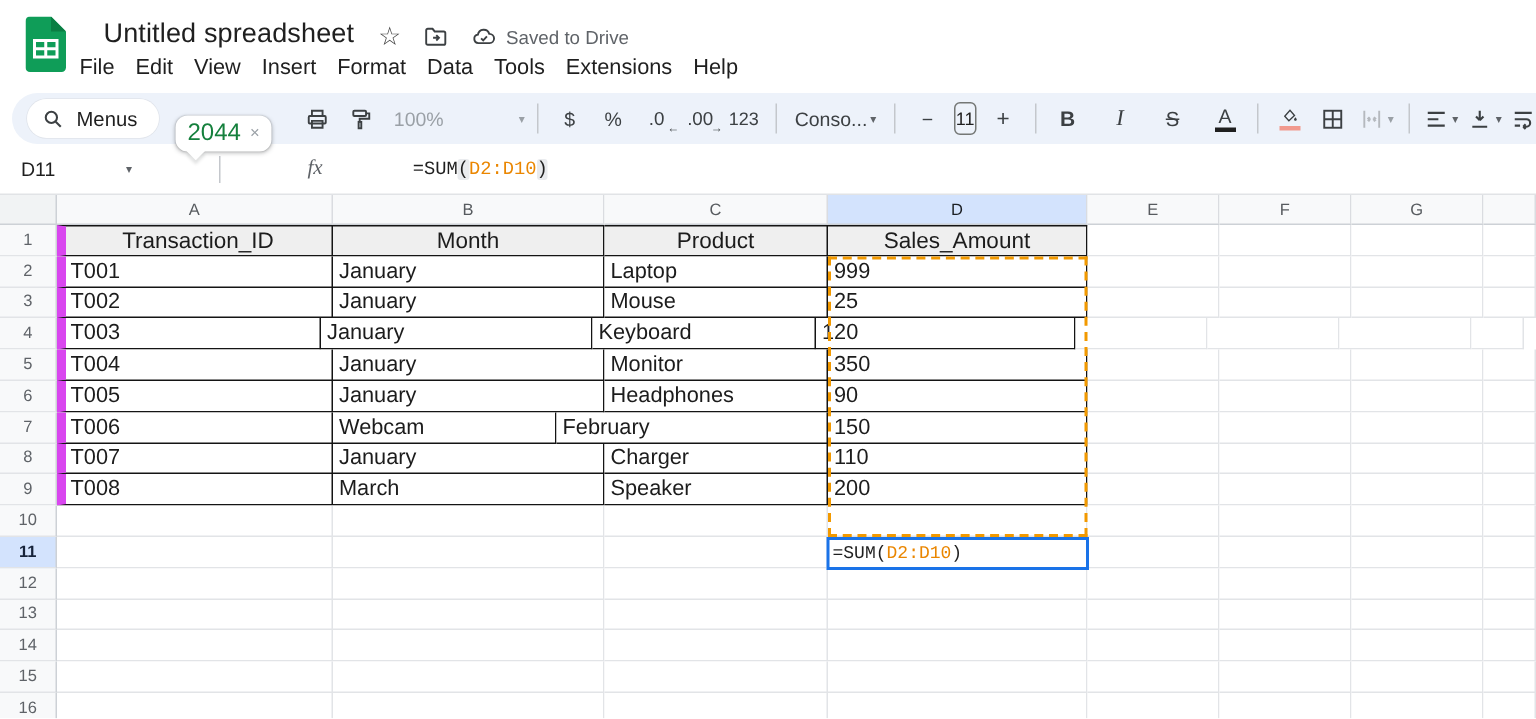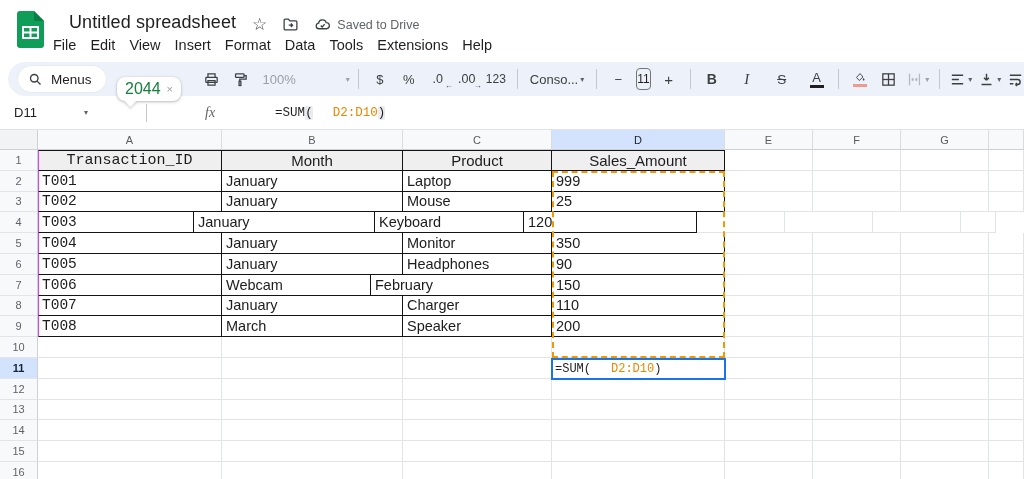--- a/index.html
+++ b/index.html
@@ -73,7 +73,7 @@
   .fbar .tdiv { height:18px; margin:0 10px; }
   .fx { font-family:"Liberation Serif", serif; font-style:italic; color:#5f6368; font-size:14px; margin-right:12px; }
   .formula { font-family:"Liberation Mono","DejaVu Sans Mono",monospace; font-size:12.5px; color:#1f1f1f; }
-  .f-range { color:#ea8600;padding-left:20px; }
+  .f-range { color:#ea8600; }
   .f-paren { background:#e9ebee; border-radius:2px; }
 
   

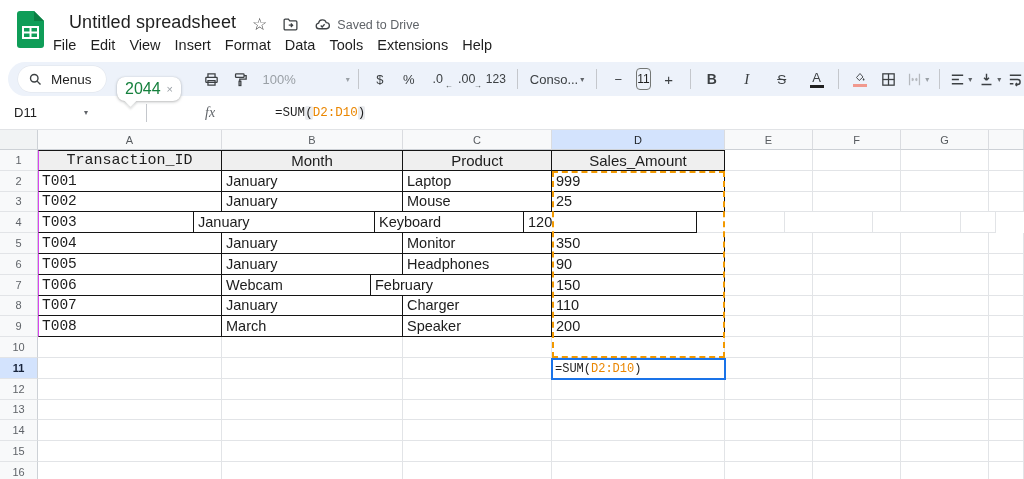--- a/index.html
+++ b/index.html
@@ -92,7 +92,7 @@
     font-size:14.5px; color:#1c1c1c; padding:0 4px; display:flex; align-items:center;
     white-space:nowrap; overflow:hidden; background:#fff; }
   .cell.tbl { border-right:1px solid #141414; border-bottom:1px solid #141414; }
-  .cell.tfirst { border-left:1px solid #d946ef; padding-left:3px;font-family:Liberation Mono, monospace; }
+  .cell.tfirst { border-left:6px solid #d946ef; padding-left:3px; }
   .cell.thead { background:#efefef; justify-content:center; font-size:15px; border-top:1px solid #141414; }
   .marquee { position:absolute; border:2px dashed #f29900; pointer-events:none; z-index:5; }
   .active-cell { position:absolute; border:2px solid #1a73e8; background:#fff; z-index:6;

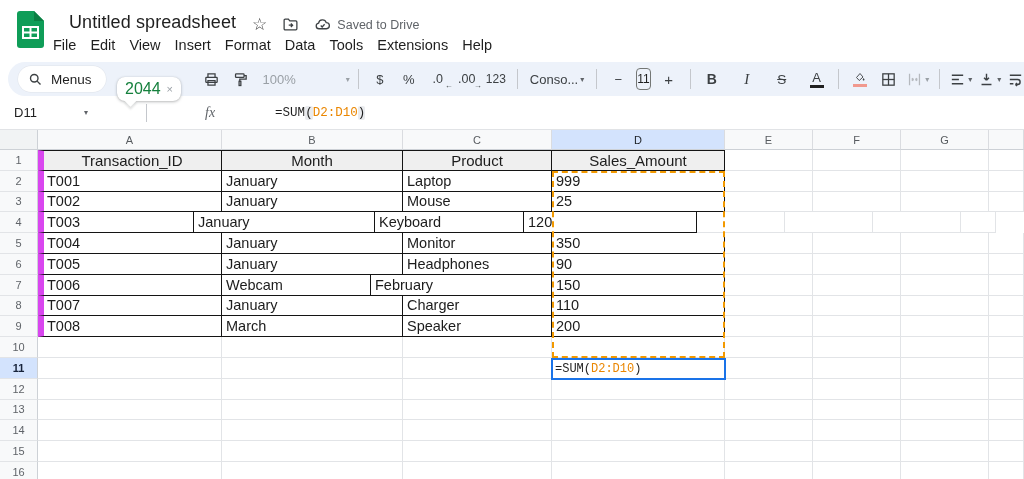--- a/index.html
+++ b/index.html
@@ -360,7 +360,7 @@
       </div>
       <div class="grow">
         <div class="rn">4</div>
-        <div class="cell tbl tfirst" style="width: 156px;">T003</div>
+        <div class="cell tbl tfirst" style="width: 176px;">T003</div>
         <div class="cell tbl" style="width: 181px;">January</div>
         <div class="cell tbl" style="width: 149px;">Keyboard</div>
         <div class="cell tbl" style="width: 173px;">120</div>

